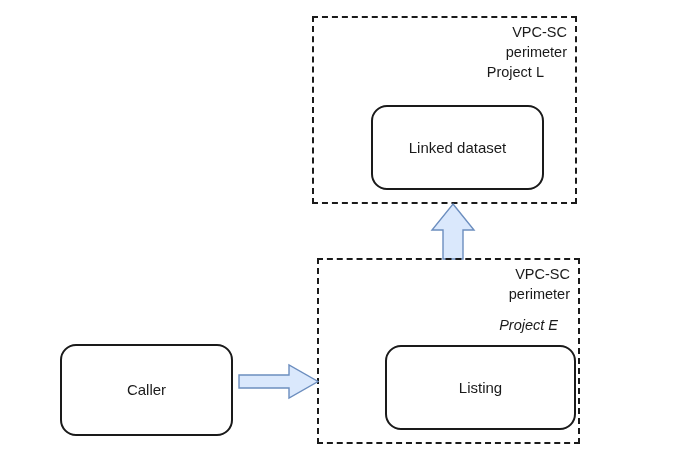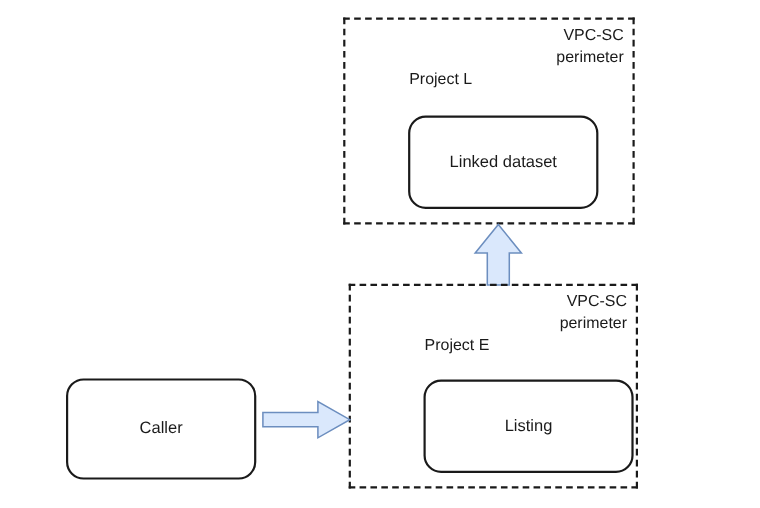--- a/index.html
+++ b/index.html
@@ -52,7 +52,7 @@
     text-align: right;
   }
   .caption.center {
-    text-align: left;
+    text-align: right;
   }
   .arrow-svg {
     position: absolute;

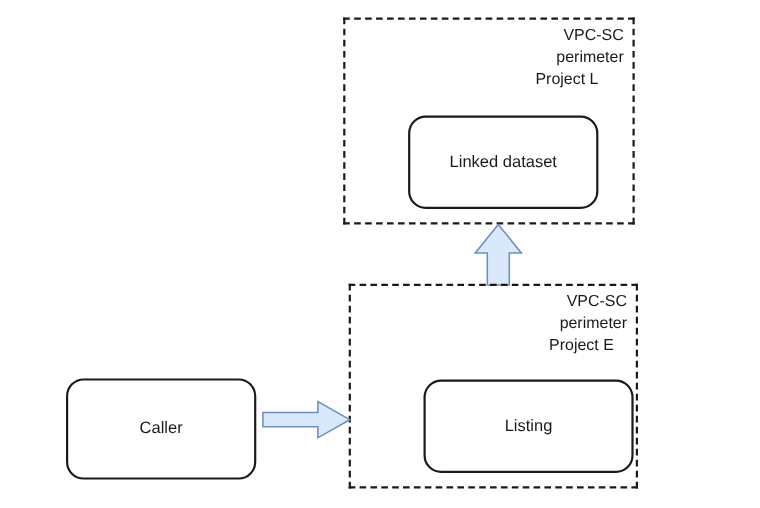--- a/index.html
+++ b/index.html
@@ -94,7 +94,7 @@
     <div>perimeter</div>
   </div>
 
-  <div class="caption center" style="left:386px; top:305px; width:172px;">Project E</div>
+  <div class="caption center" style="left:386px; top:316px; width:172px;font-style:italic;">Project E</div>
 
   <div class="node-box" style="left:385px; top:345px; width:191px; height:85px;">
     <span class="node-label">Listing</span>

